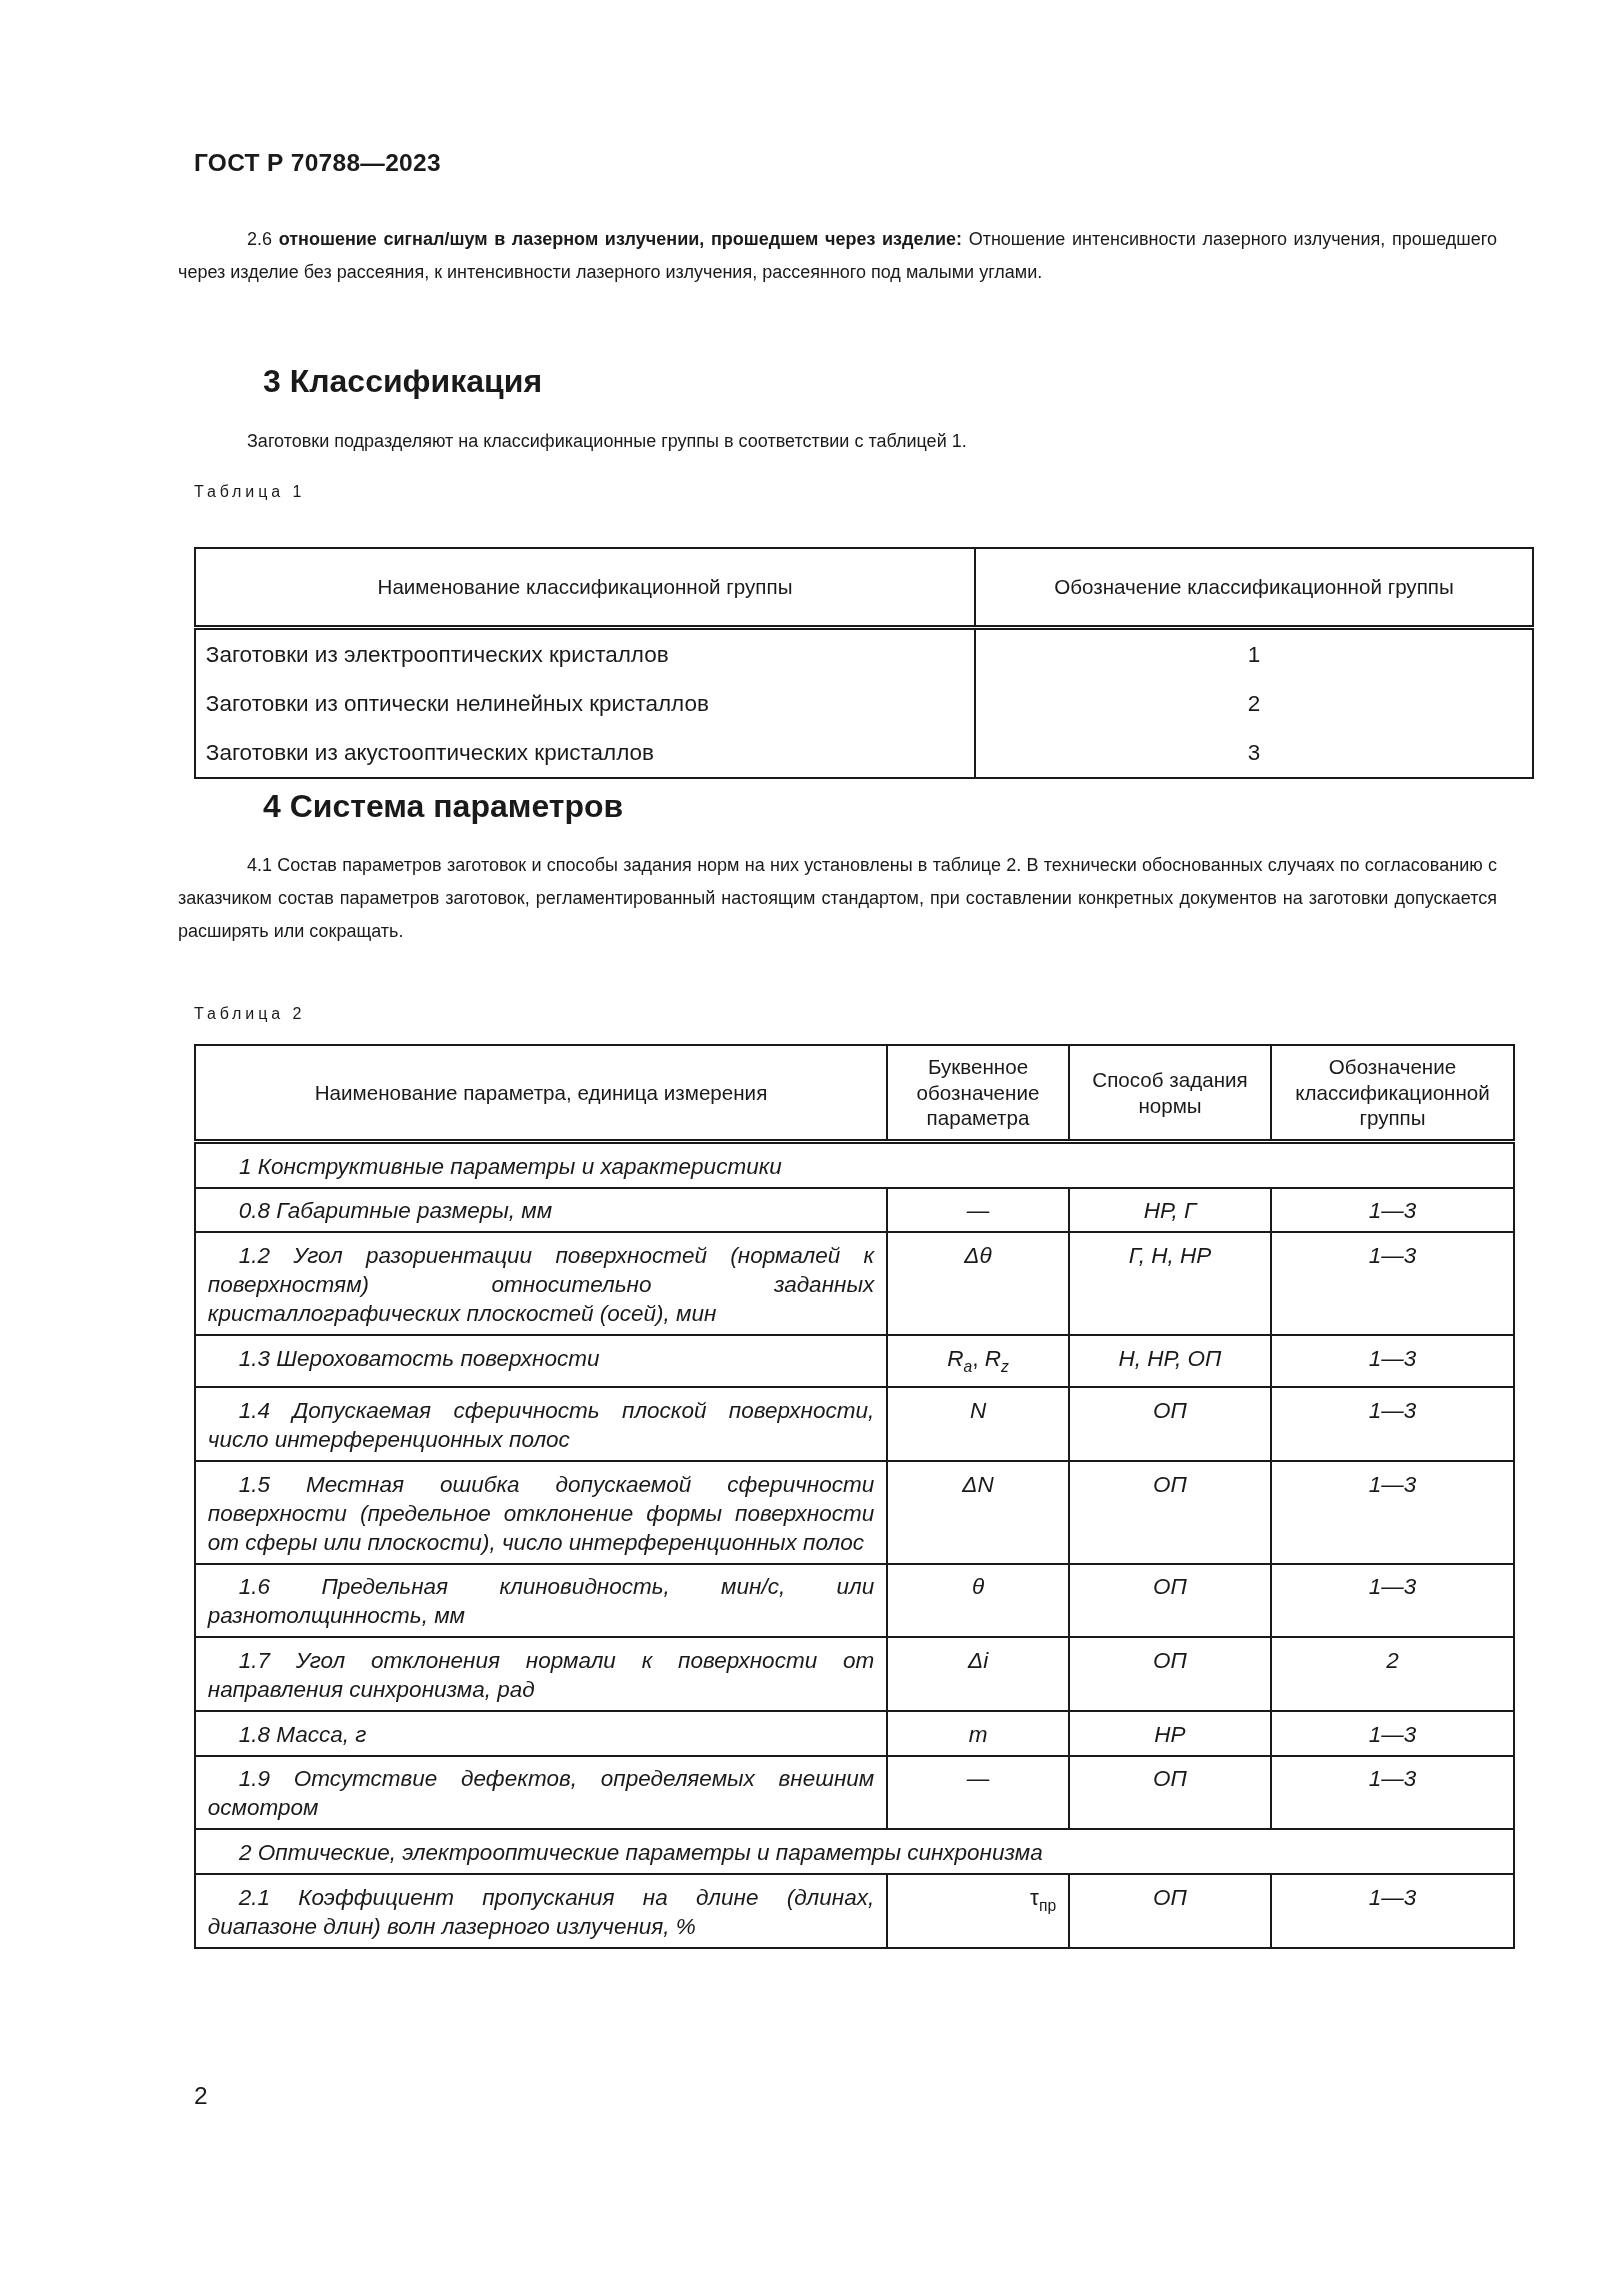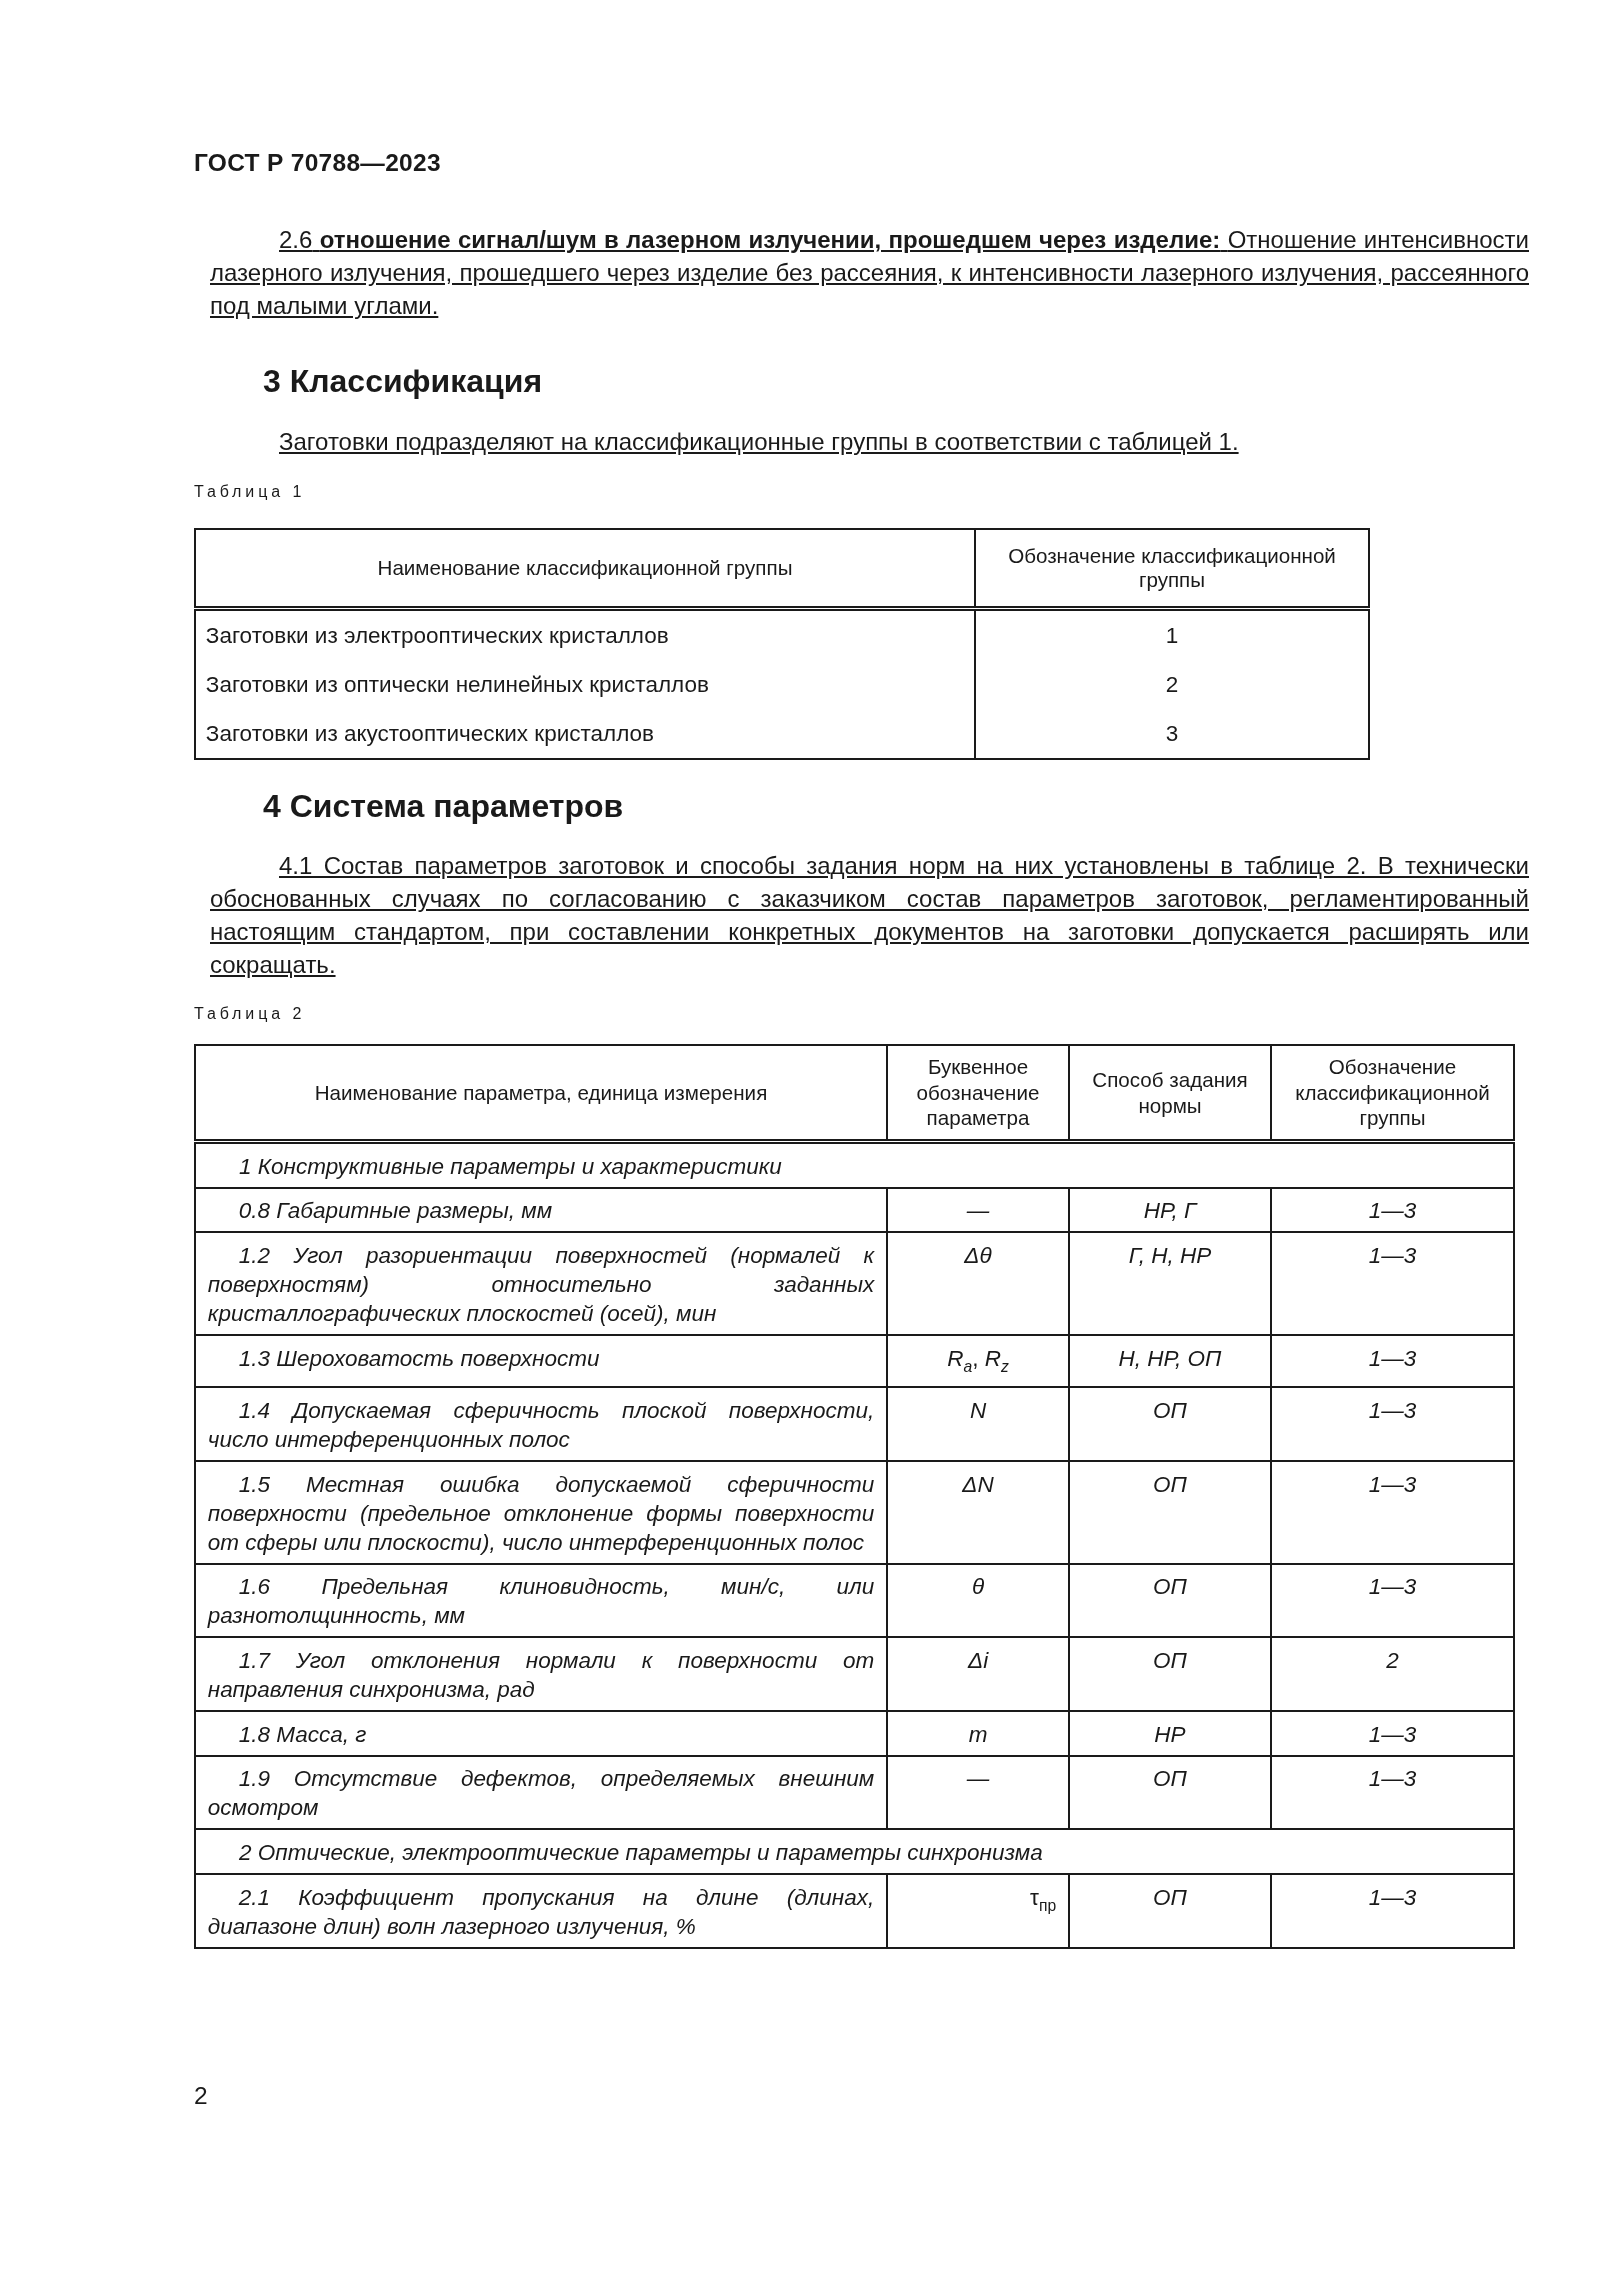--- a/index.html
+++ b/index.html
@@ -8,7 +8,7 @@
     font-family: "Liberation Sans", sans-serif; color: #1a1a1a;
   }
   .hdr { position: absolute; left: 194px; top: 149px; font-size: 24.5px; font-weight: bold; letter-spacing: 0.3px; }
-  .para { position: absolute; left: 210px; width: 1319px; font-size: 24px; line-height: 33px; text-align: justify; text-decoration: underline; }
+  .para { position: absolute; left: 178px; width: 1319px; font-size: 18px; line-height: 33px; text-align: justify; }
   .para .ind { display: inline-block; width: 69px; }
   .h2 { position: absolute; left: 263px; font-size: 32px; font-weight: bold; }
   .tcap { position: absolute; left: 194px; font-size: 16px; letter-spacing: 3.9px; }

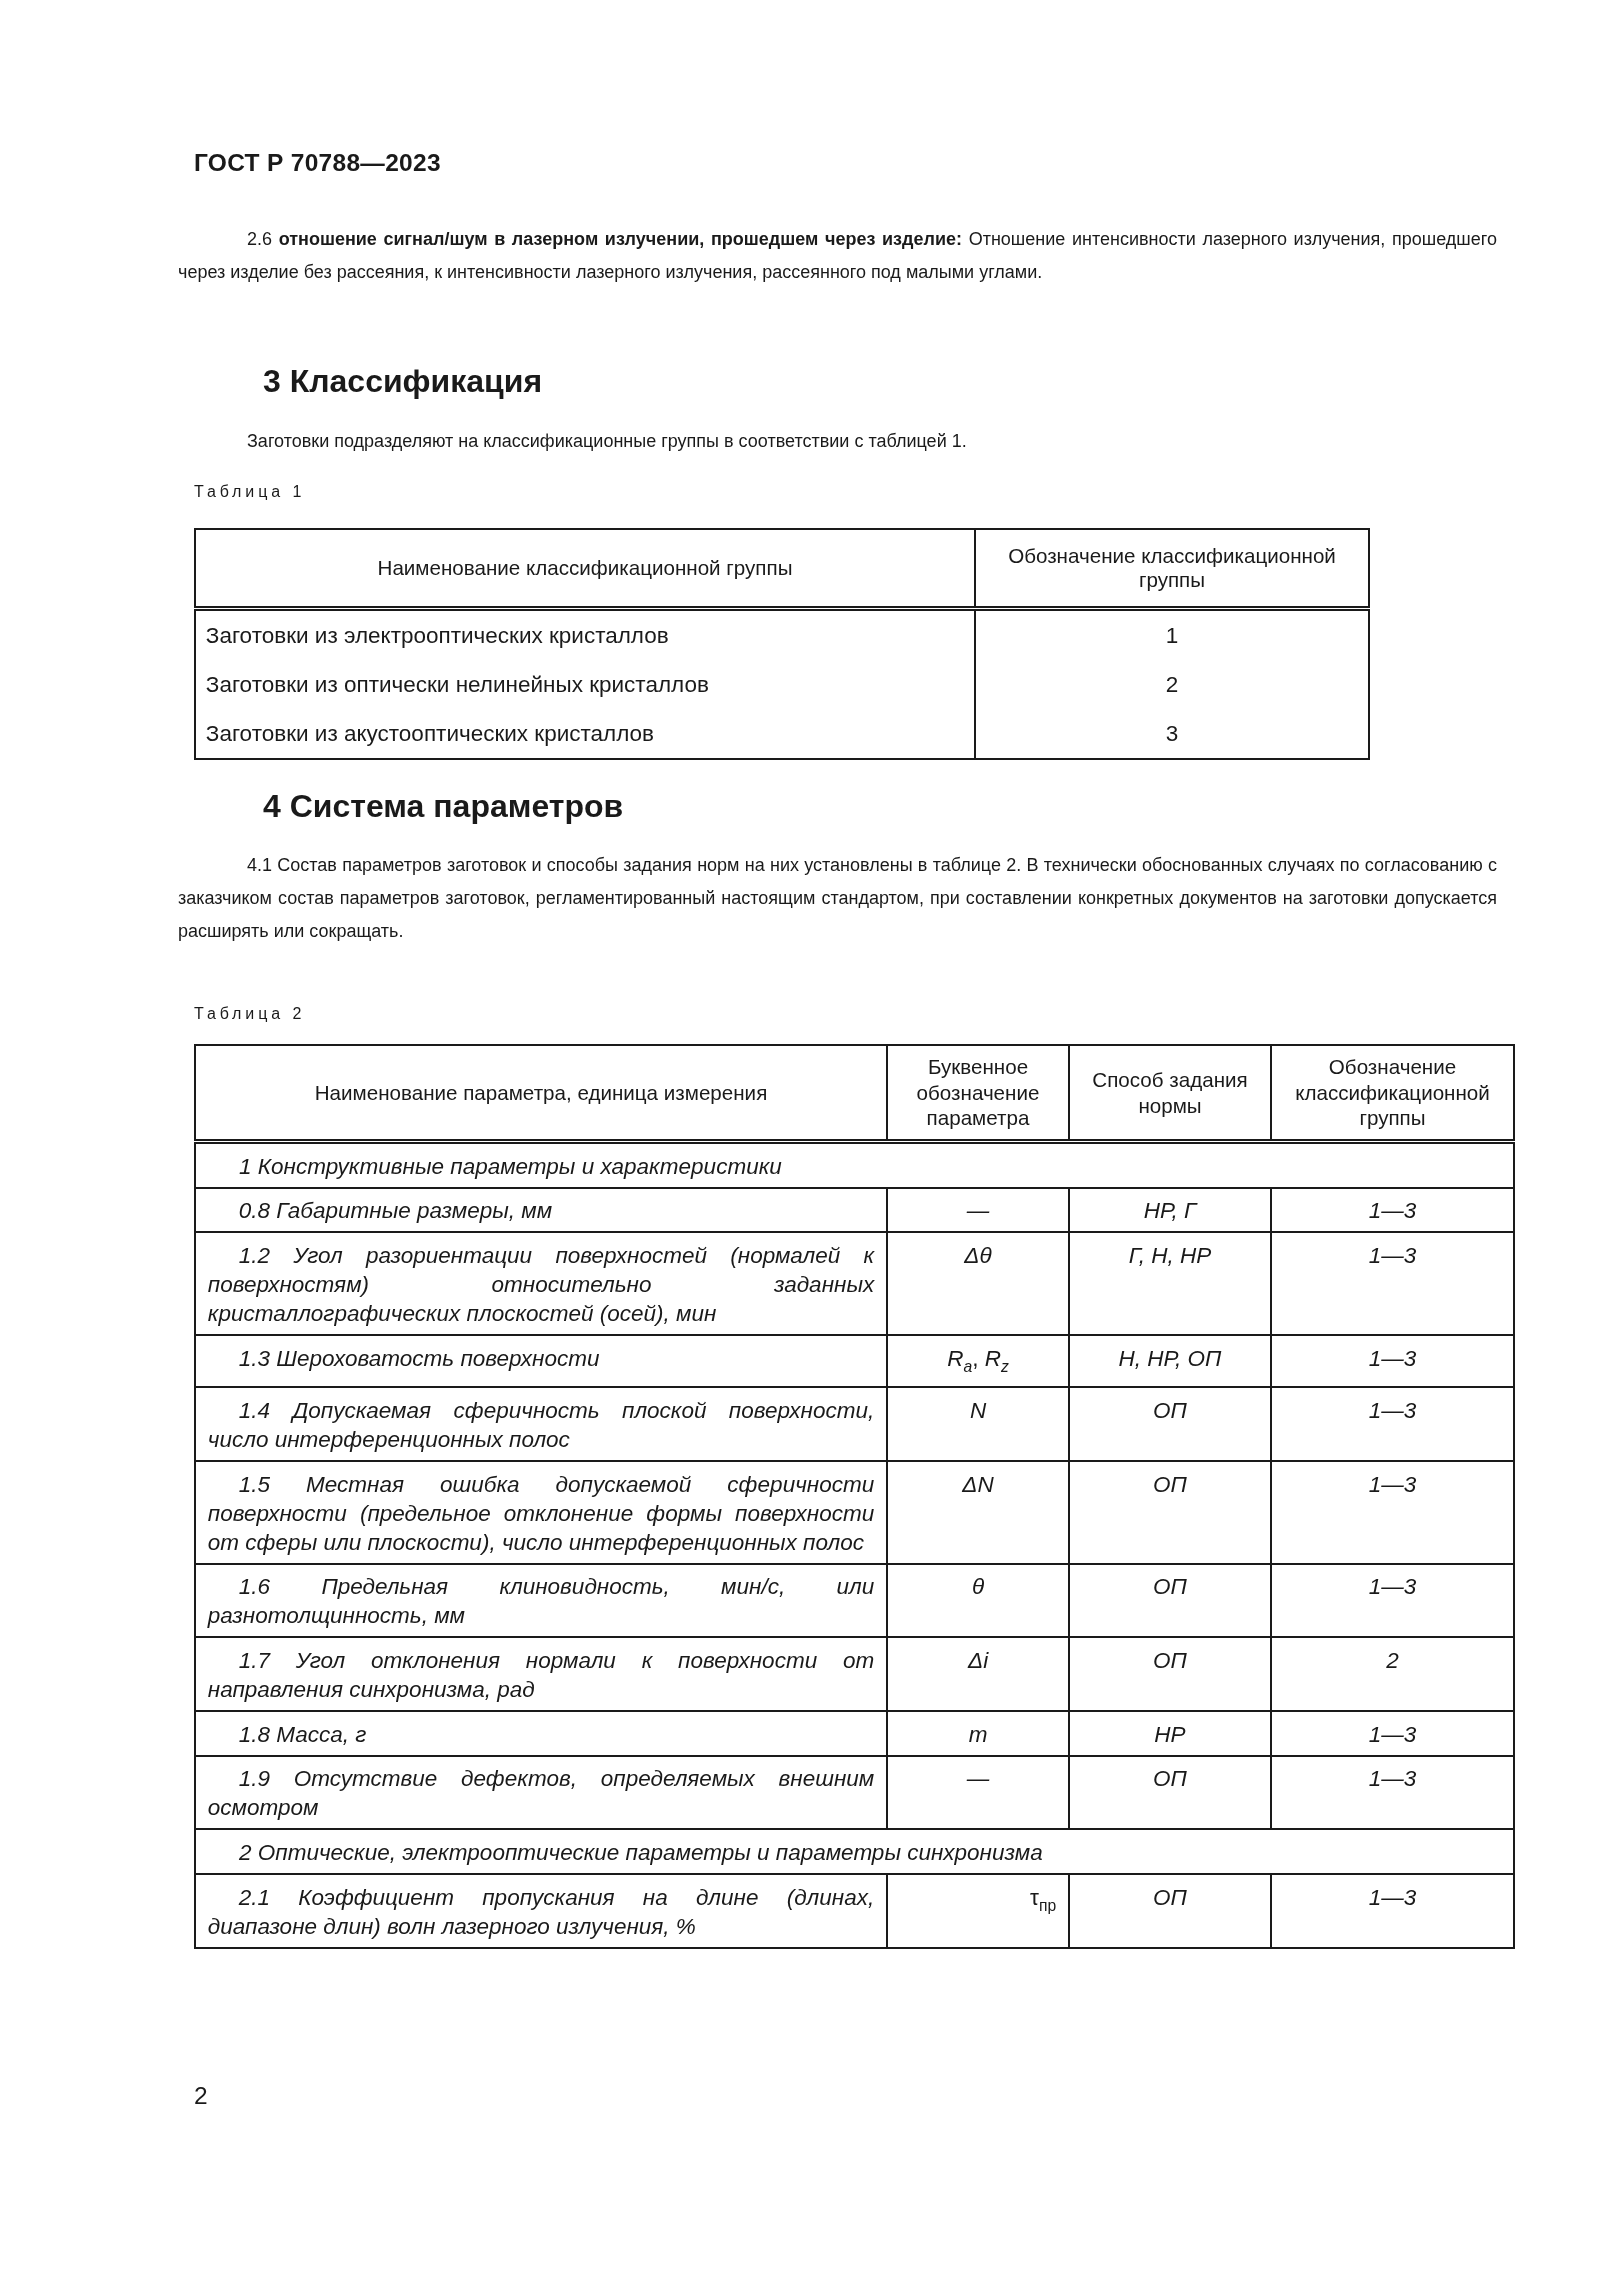--- a/index.html
+++ b/index.html
@@ -15,7 +15,7 @@
   table { position: absolute; left: 194px; border-collapse: collapse; font-size: 22.5px; }
   td, th { border: 2px solid #1a1a1a; font-weight: normal; }
   table.outer { border: 2.9px solid #1a1a1a; }
-  .t1 { top: 528px; width: 1176px; }
+  .t1 { top: 547px; width: 1340px; }
   .t1 th { height: 74px; text-align: center; font-size: 20.6px; }
   .t1 thead tr { border-bottom: 5.9px double #1a1a1a; }
   .t1 td { border-top: none; border-bottom: none; padding: 2px 9.8px; height: 45px; vertical-align: middle; }

